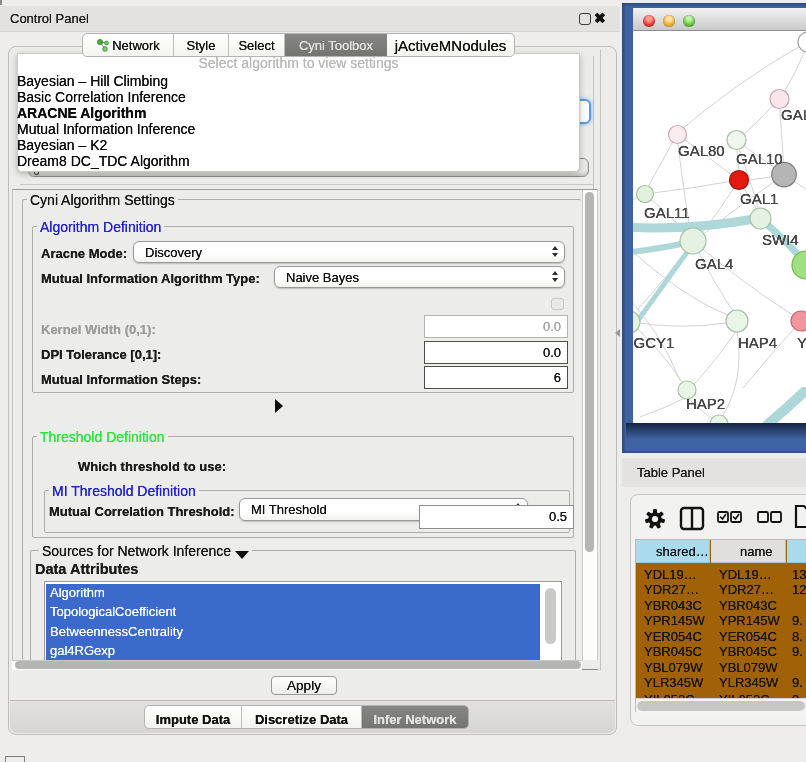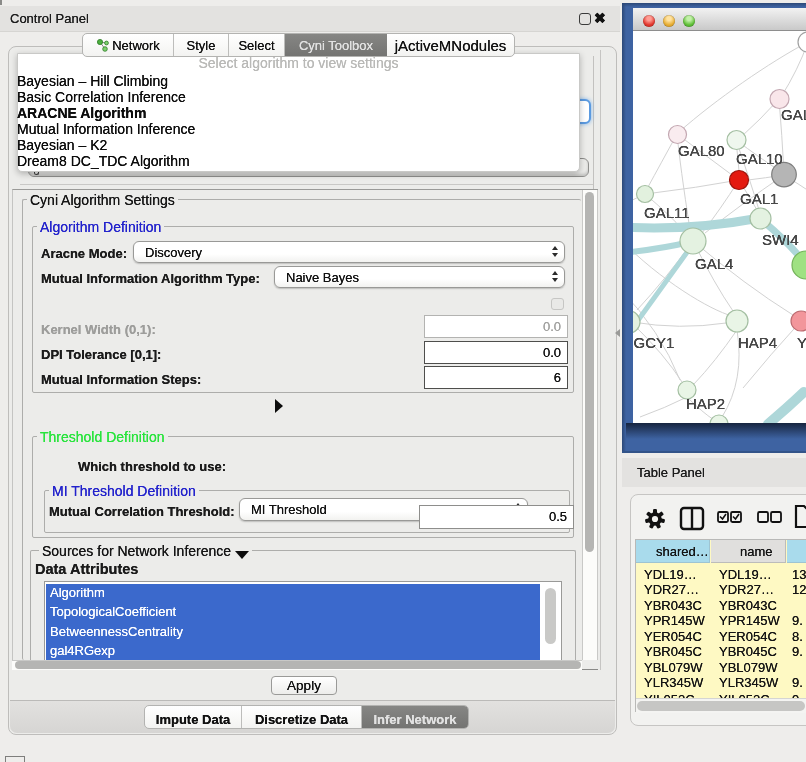--- a/index.html
+++ b/index.html
@@ -308,7 +308,7 @@
     </g>
   </svg>
 
-  <div class="abs" style="left:635px; top:539px; width:171px; height:173px; background:#fef9c3; border-top:1px solid #b9b9b7; border-left:1px solid #b9b9b7; font-size:13px; color:#141414;">
+  <div class="abs" style="left:635px; top:539px; width:171px; height:173px; background:#a16207; border-top:1px solid #b9b9b7; border-left:1px solid #b9b9b7; font-size:13px; color:#141414;">
     <div class="abs" style="left:0; top:0; width:74px; height:23px; background:#a9dbec; border-right:1px solid #9ec4d2; border-bottom:1px solid #9ec4d2; line-height:23px; padding-left:20px;">shared…</div>
     <div class="abs" style="left:75px; top:0; width:75px; height:23px; background:#e0dfdd; border-right:1px solid #bcbcba; border-bottom:1px solid #bcbcba; line-height:23px; padding-left:29px;">name</div>
     <div class="abs" style="left:151px; top:0; width:20px; height:23px; background:#a9dbec; border-bottom:1px solid #9ec4d2;"></div>

